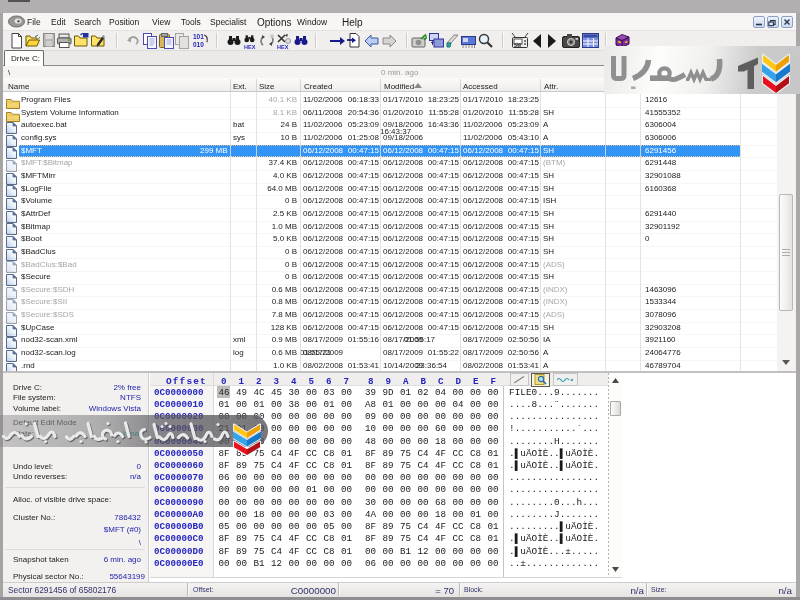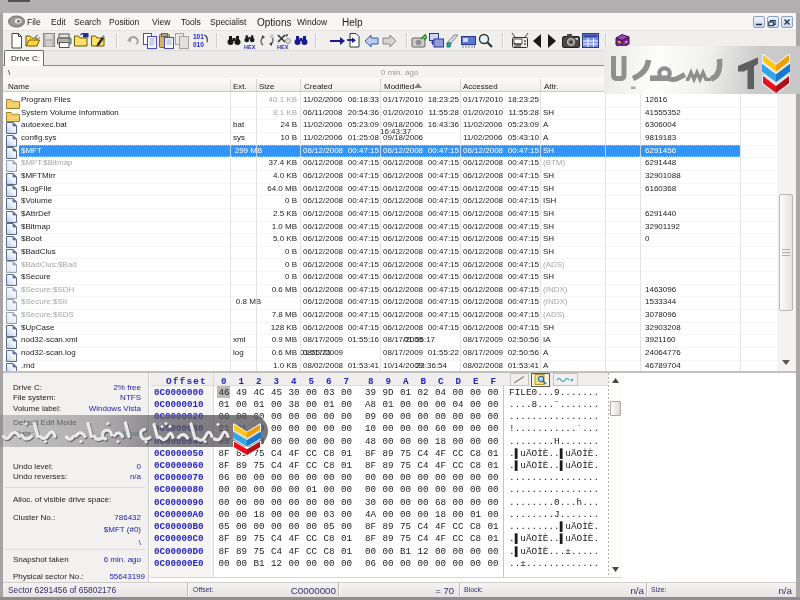--- a/index.html
+++ b/index.html
@@ -312,7 +312,7 @@
 <div class="ab t8" style="left:463px;top:132.9px;color:#1b1b1b">11/02/2006</div>
 <div class="ab t8" style="left:460px;top:132.9px;width:79px;text-align:right;color:#1b1b1b">05:43:10</div>
 <div class="ab t8" style="left:543px;top:132.9px;color:#1b1b1b">A</div>
-<div class="ab t8" style="left:645px;top:132.9px;color:#1b1b1b">9819183</div>
+<div class="ab t8" style="left:645px;top:132.9px;color:#1b1b1b">6306006</div>
 <div class="ab" style="left:3px;top:144.6px;width:774px;height:1px;background:rgba(0,0,0,0.035)"></div>
 <div class="ab" style="left:6px;top:145.4px"><svg width="11" height="12" viewBox="0 0 11 12">
         <defs>

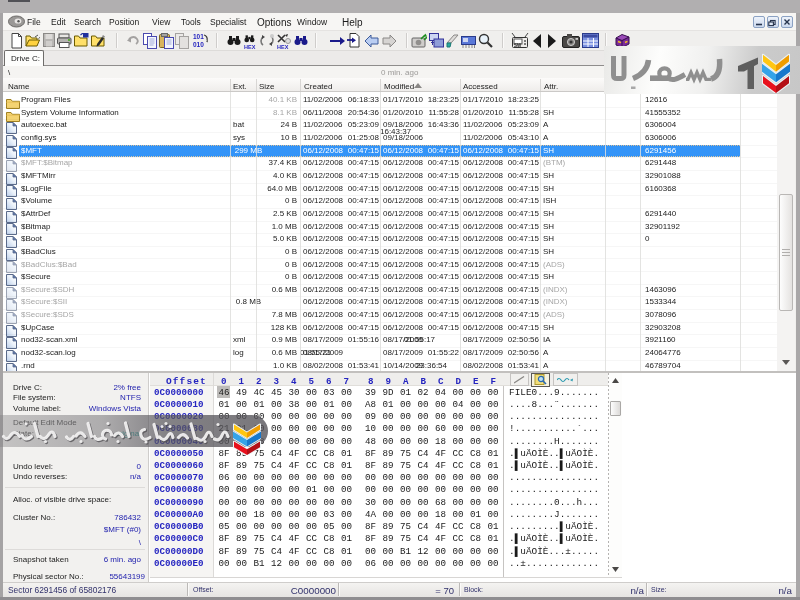--- a/index.html
+++ b/index.html
@@ -326,7 +326,7 @@
         <path d="M7,0.5 V4 h3.5 Z" fill="#5a78b0" stroke="#5a6a8a" stroke-width="0.8"></path>
       </svg></div>
 <div class="ab t8" style="left:21px;top:145.6px;color:#ffffff">$MFT</div>
-<div class="ab t8" style="left:200px;top:145.6px;width:97px;text-align:center;color:#ffffff">299 MB</div>
+<div class="ab t8" style="left:200px;top:145.6px;width:97px;text-align:left;color:#ffffff">299 MB</div>
 <div class="ab t8" style="left:303px;top:145.6px;color:#ffffff">06/12/2008</div>
 <div class="ab t8" style="left:300px;top:145.6px;width:79px;text-align:right;color:#ffffff">00:47:15</div>
 <div class="ab t8" style="left:383px;top:145.6px;color:#ffffff">06/12/2008</div>

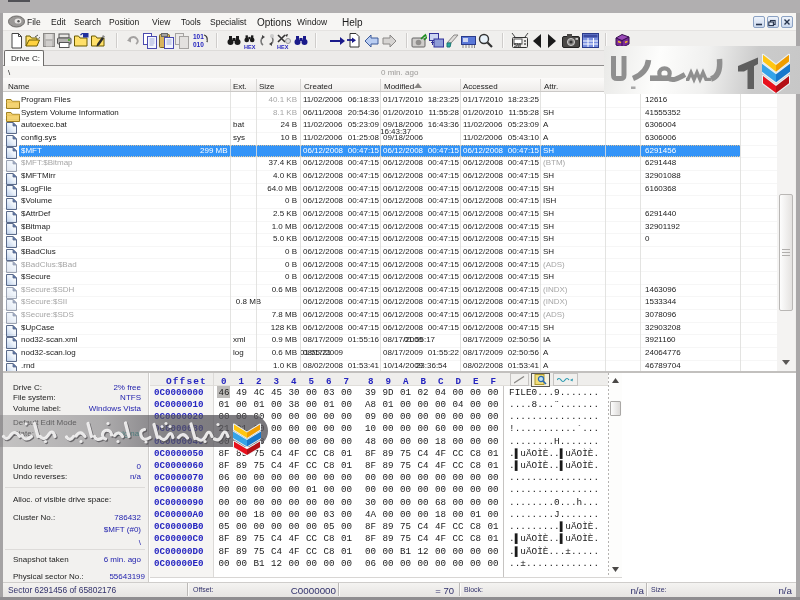--- a/index.html
+++ b/index.html
@@ -586,7 +586,7 @@
         <path d="M7,0.5 V4 h3.5 Z" fill="#9aa8c8" stroke="#9aa2b2" stroke-width="0.8"></path>
       </svg></div>
 <div class="ab t8" style="left:21px;top:297.4px;color:#a6a6a6">$Secure:$SII</div>
-<div class="ab t8" style="left:200px;top:297.4px;width:97px;text-align:center;color:#1b1b1b">0.8 MB</div>
+<div class="ab t8" style="left:200px;top:297.4px;width:97px;text-align:right;color:#1b1b1b">0.8 MB</div>
 <div class="ab t8" style="left:303px;top:297.4px;color:#1b1b1b">06/12/2008</div>
 <div class="ab t8" style="left:300px;top:297.4px;width:79px;text-align:right;color:#1b1b1b">00:47:15</div>
 <div class="ab t8" style="left:383px;top:297.4px;color:#1b1b1b">06/12/2008</div>

